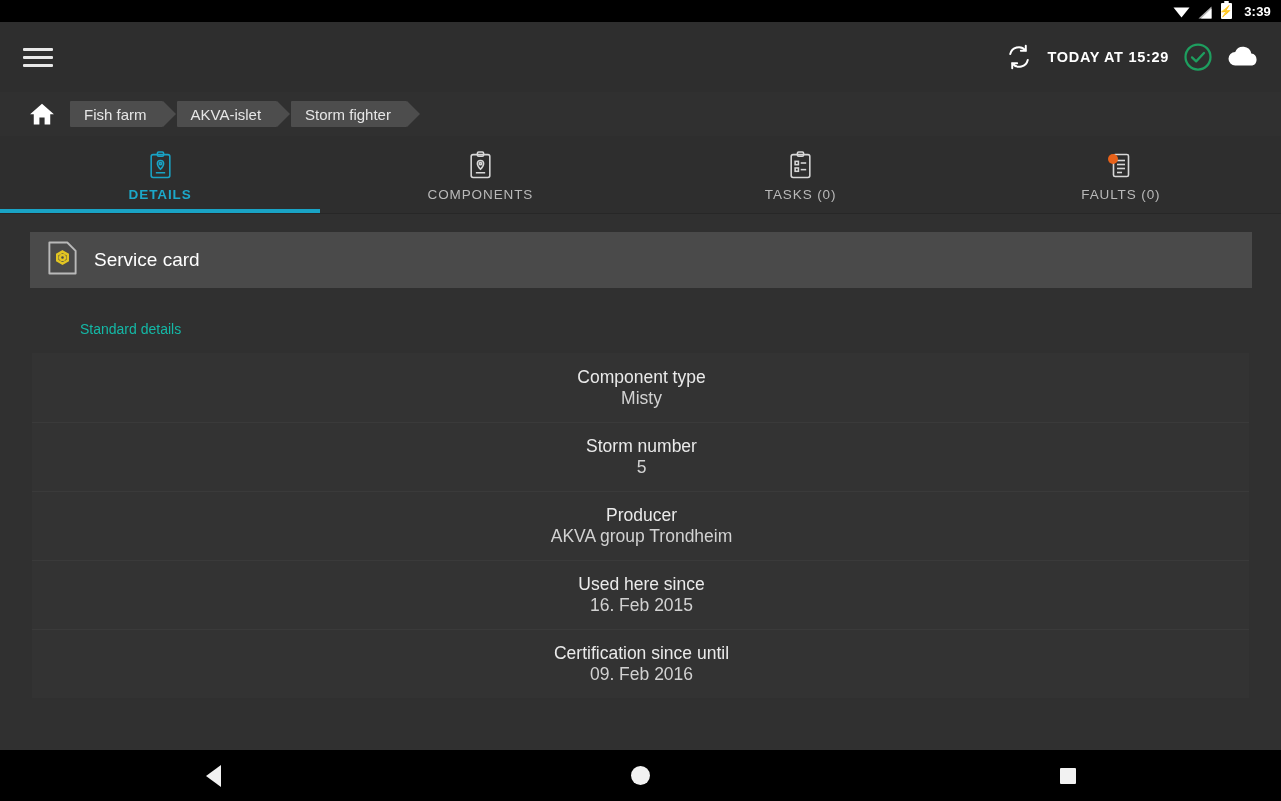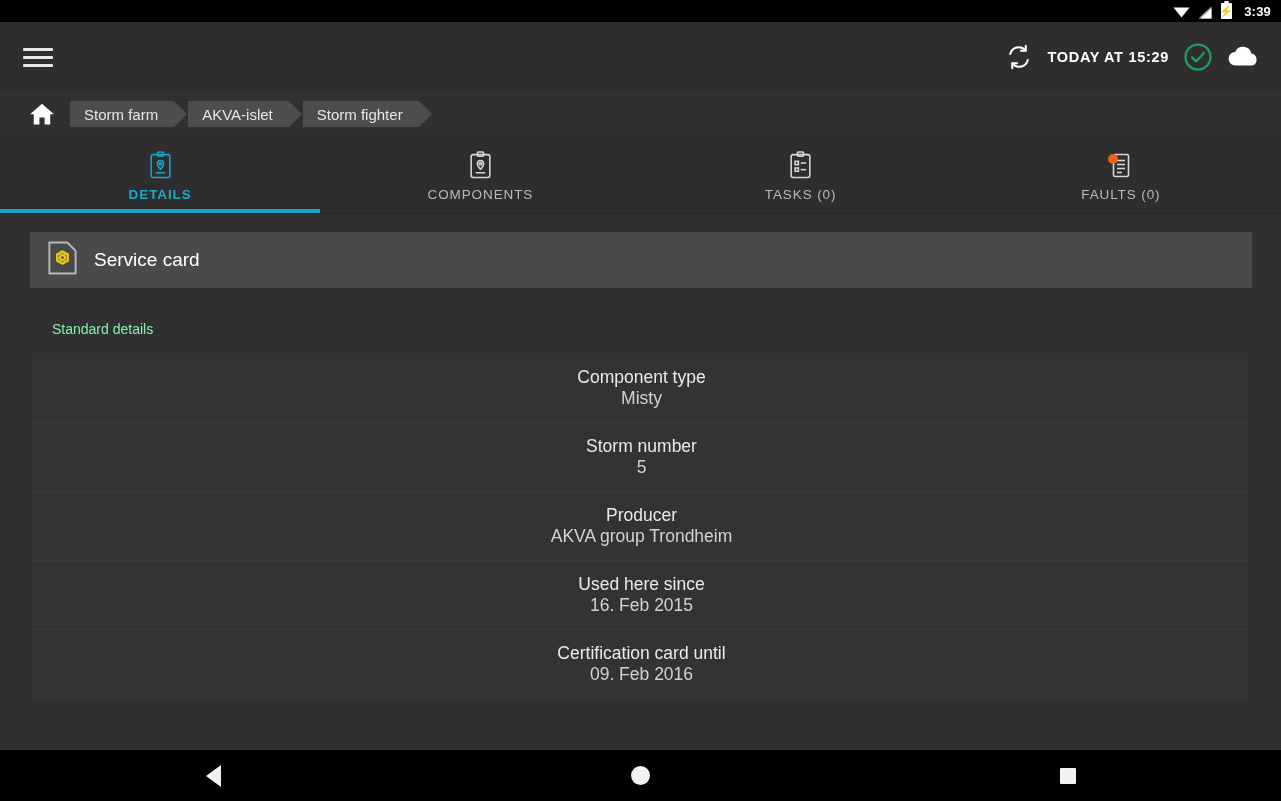--- a/index.html
+++ b/index.html
@@ -285,7 +285,7 @@
     </div>
     <div class="crumbs">
       <div class="crumb">
-        <span>Storm farm</span>
+        <span>Fish farm</span>
       </div>
       <div class="crumb">
         <span>AKVA-islet</span>

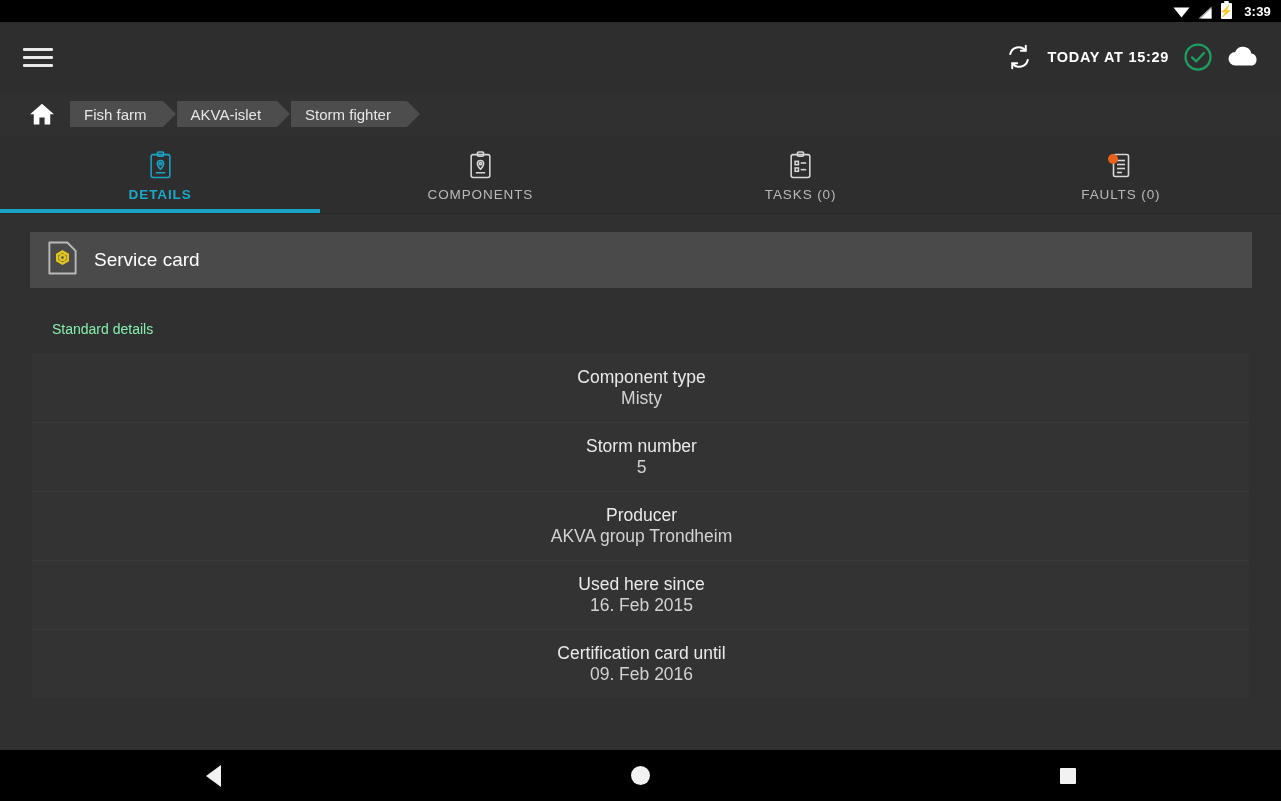--- a/index.html
+++ b/index.html
@@ -181,9 +181,10 @@
     margin-left: 16px;
   }
   .section-title {
-    color: #86efac;
+    color: #14b8a6;
     font-size: 14px;
     padding: 33px 0 0 52px;
+    margin-left: 28px;
   }
   .rows { margin: 16px 32px 0 32px; }
   .row {

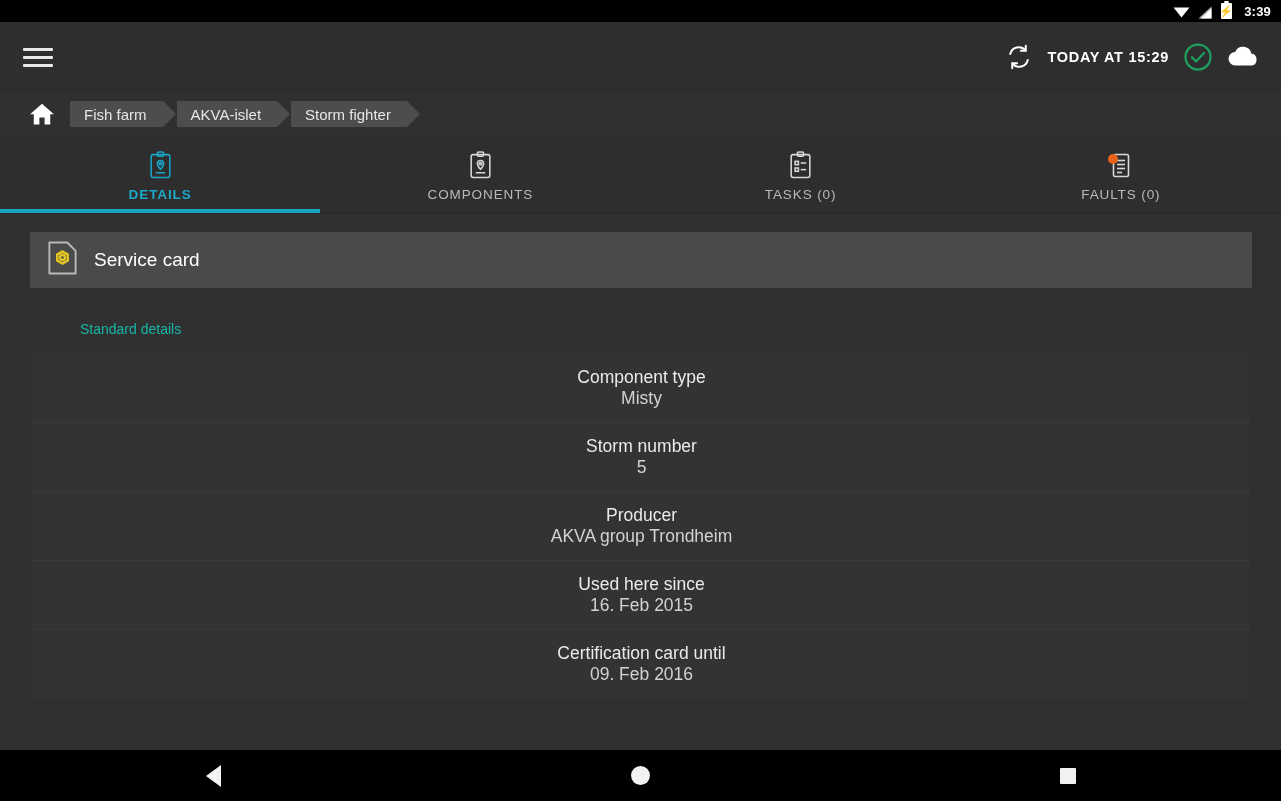--- a/index.html
+++ b/index.html
@@ -392,7 +392,7 @@
         <span class="row-val">16. Feb 2015</span>
       </div>
       <div class="row">
-        <span class="row-key">Certification card until</span>
+        <span class="row-key">Certification since until</span>
         <span class="row-val">09. Feb 2016</span>
       </div>
     </div>

